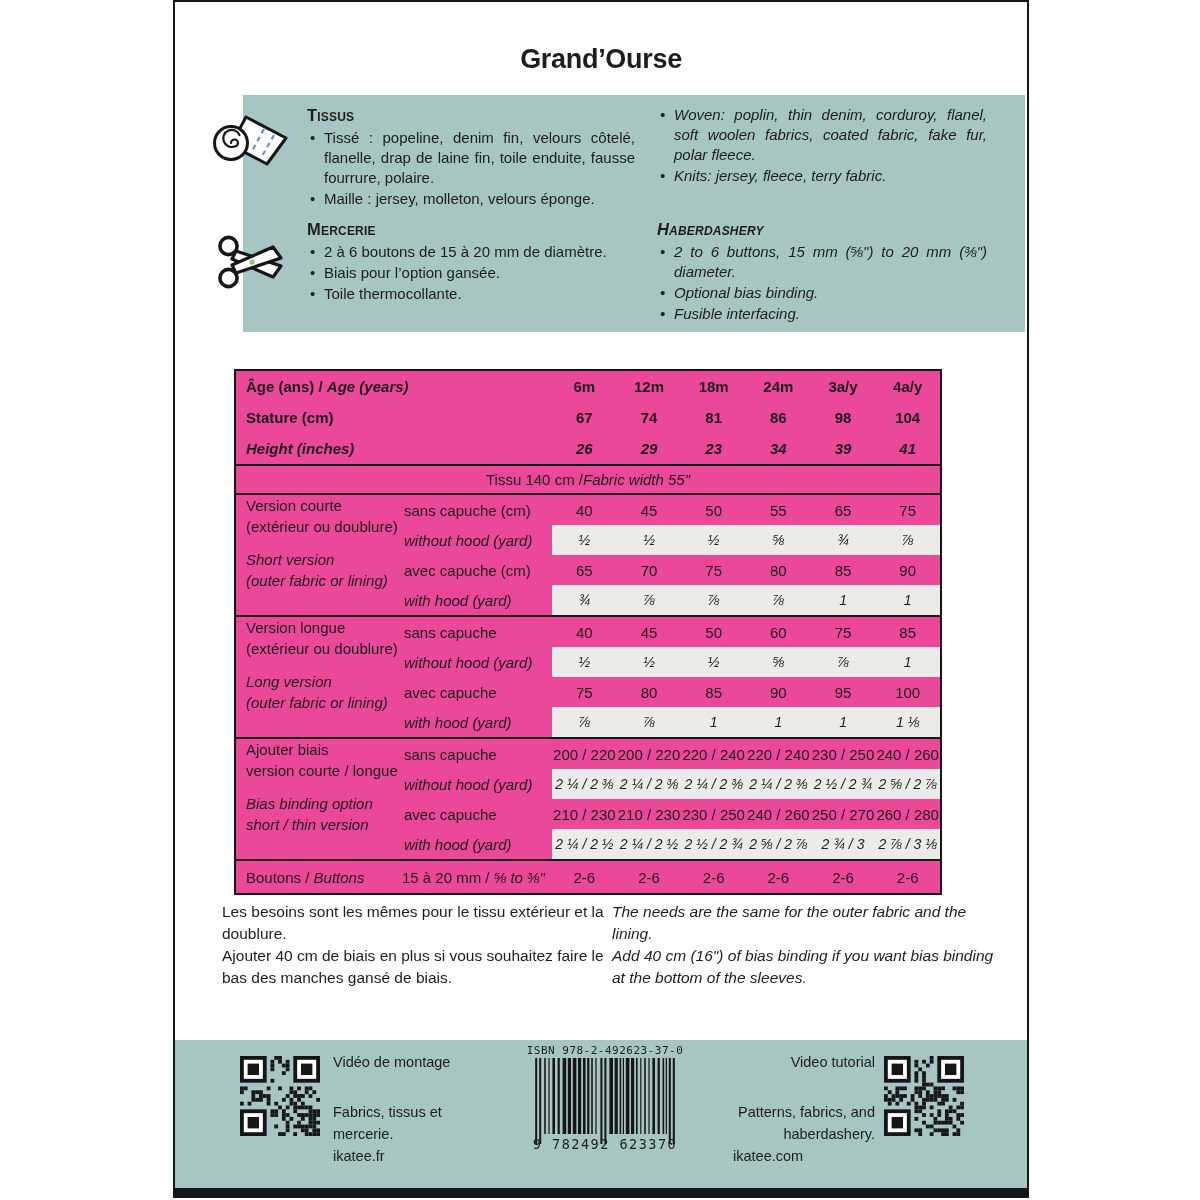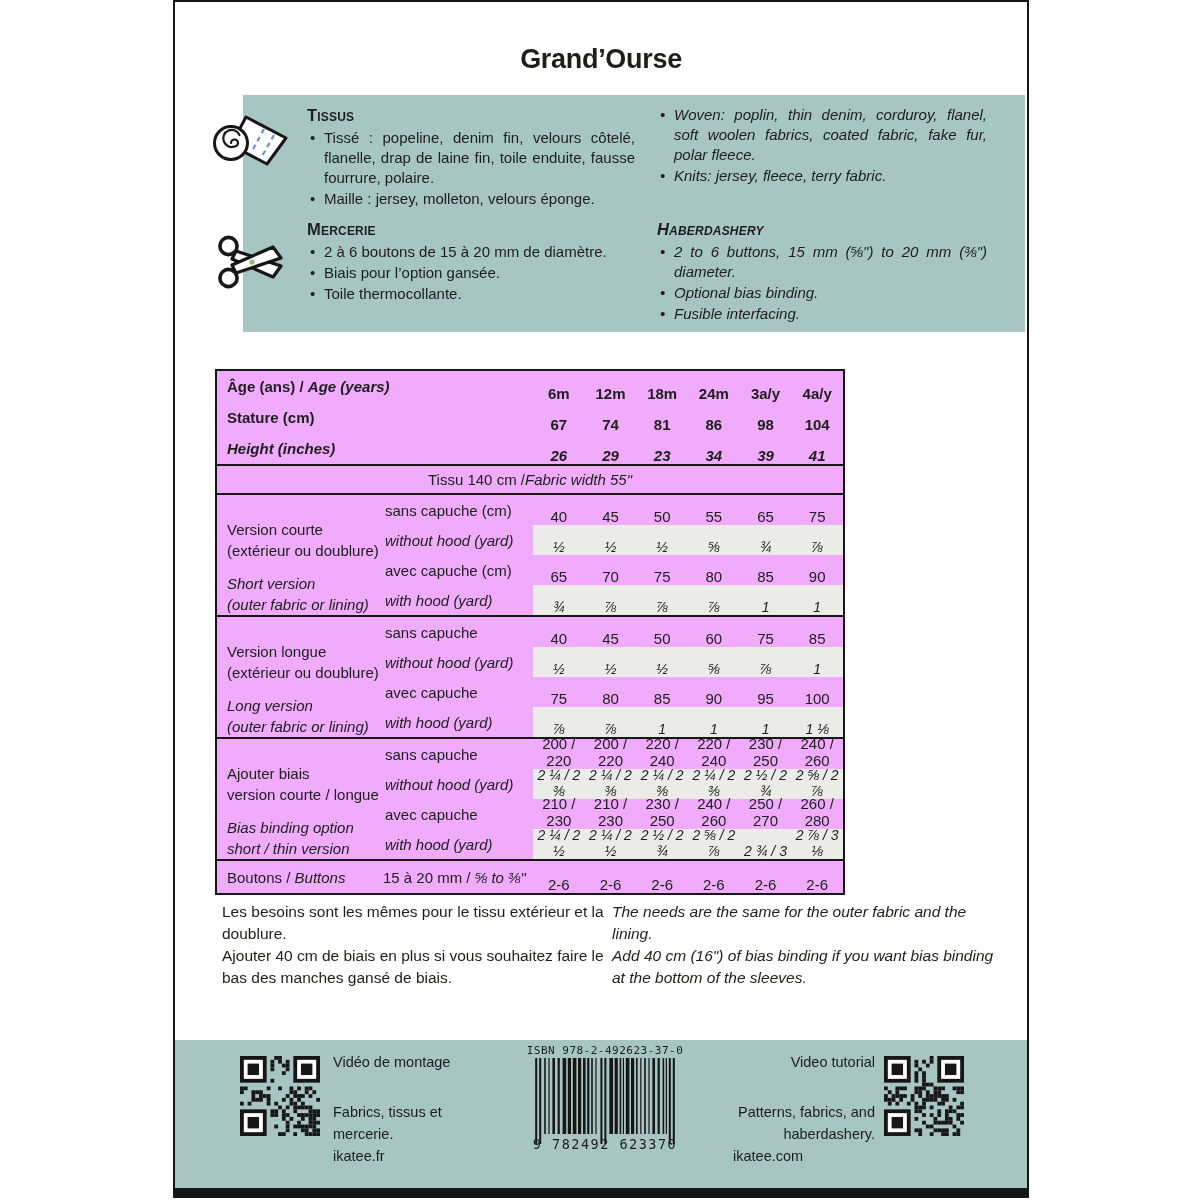--- a/index.html
+++ b/index.html
@@ -36,8 +36,8 @@
 
   
   .stable{
-    left:215px;top:369px;width:630px;box-sizing:border-box;
-    border:2px solid var(--line);background:#f0abfc;font-size:15px;
+    left:234px;top:369px;width:708px;box-sizing:border-box;
+    border:2px solid var(--line);background:#ec4899;font-size:15px;
   }
   .trow{display:flex;align-items:center;height:31px;}
   .trow .tlabel{width:316px;box-sizing:border-box;padding-left:10px;}

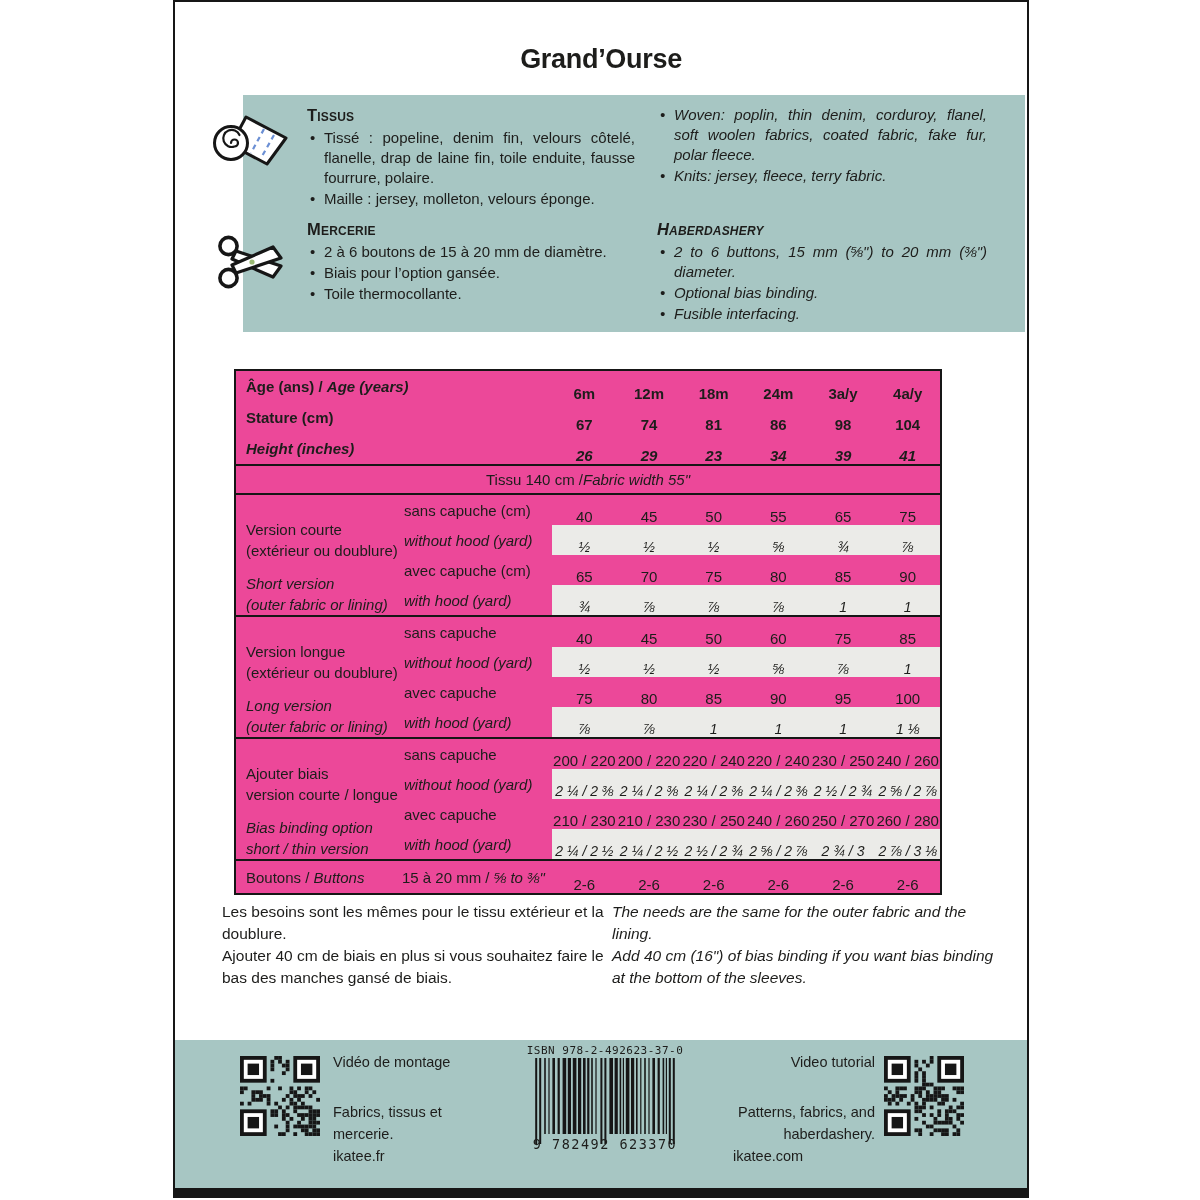--- a/index.html
+++ b/index.html
@@ -41,7 +41,7 @@
   }
   .trow{display:flex;align-items:center;height:31px;}
   .trow .tlabel{width:316px;box-sizing:border-box;padding-left:10px;}
-  .vals{display:flex;flex:1;align-self:stretch;align-items:flex-end;}
+  .vals{display:flex;flex:1;align-self:stretch;align-items:center;}
   .val{flex:1;text-align:center;}
   .wnote{height:27px;border-top:2px solid var(--line);border-bottom:2px solid var(--line);justify-content:center;}
   .tsec{display:flex;border-bottom:2px solid var(--line);}

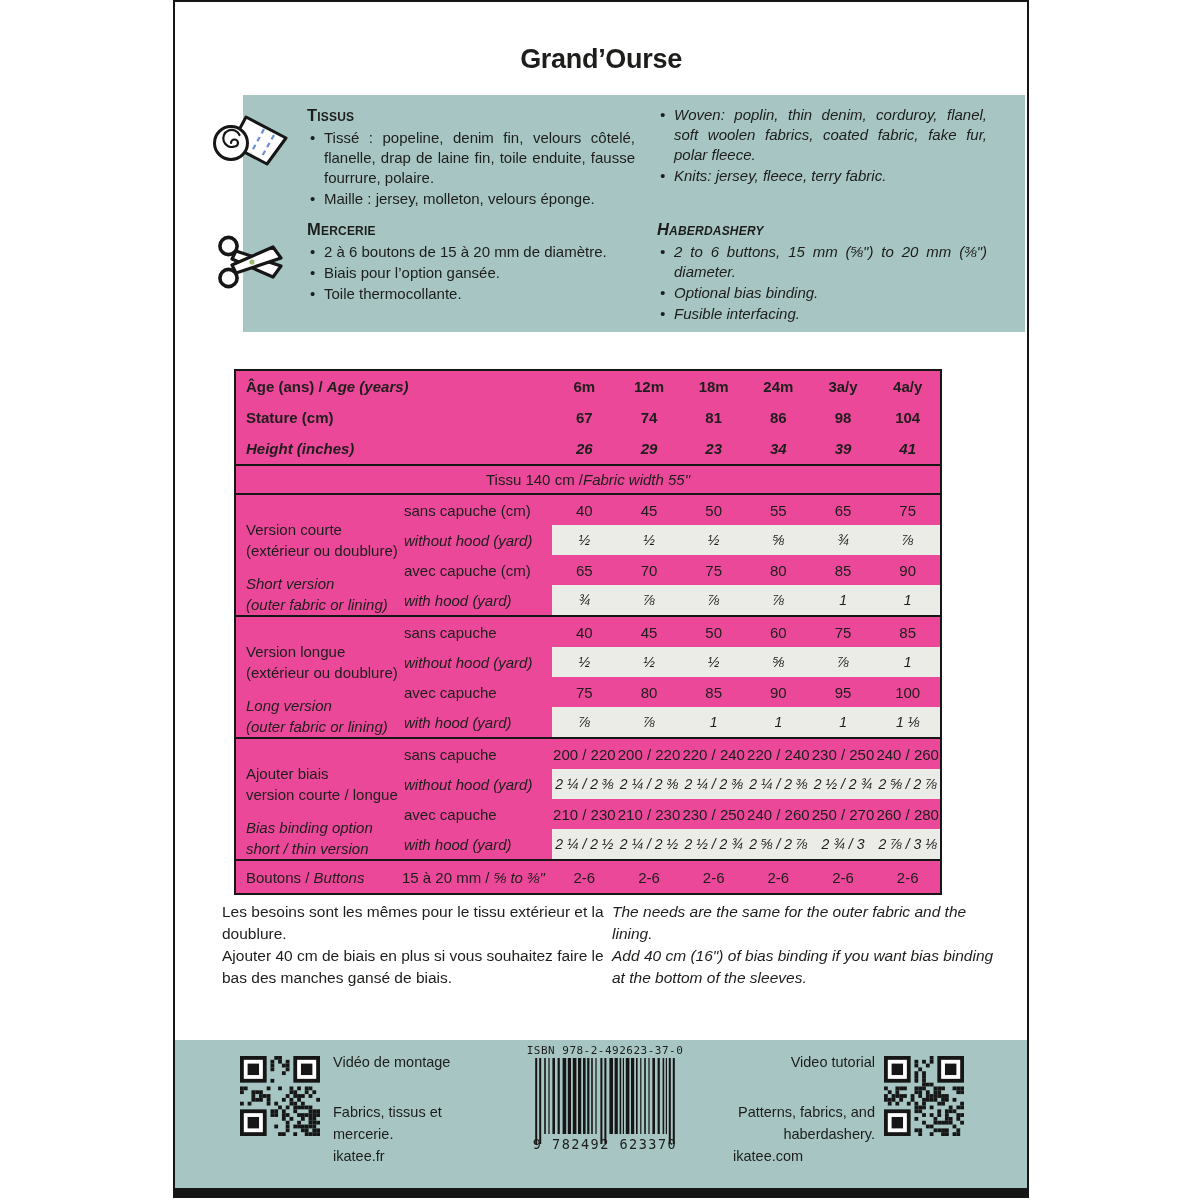--- a/index.html
+++ b/index.html
@@ -45,7 +45,7 @@
   .val{flex:1;text-align:center;}
   .wnote{height:27px;border-top:2px solid var(--line);border-bottom:2px solid var(--line);justify-content:center;}
   .tsec{display:flex;border-bottom:2px solid var(--line);}
-  .seclabel{width:166px;box-sizing:border-box;padding-left:10px;display:flex;flex-direction:column;justify-content:flex-end;gap:12px;line-height:21px;}
+  .seclabel{width:166px;box-sizing:border-box;padding-left:10px;display:flex;flex-direction:column;justify-content:flex-start;gap:12px;line-height:21px;}
   .secrows{flex:1;display:flex;flex-direction:column;}
   .srow{display:flex;align-items:center;height:30px;}
   .srow .sub{width:150px;box-sizing:border-box;padding-left:2px;}

